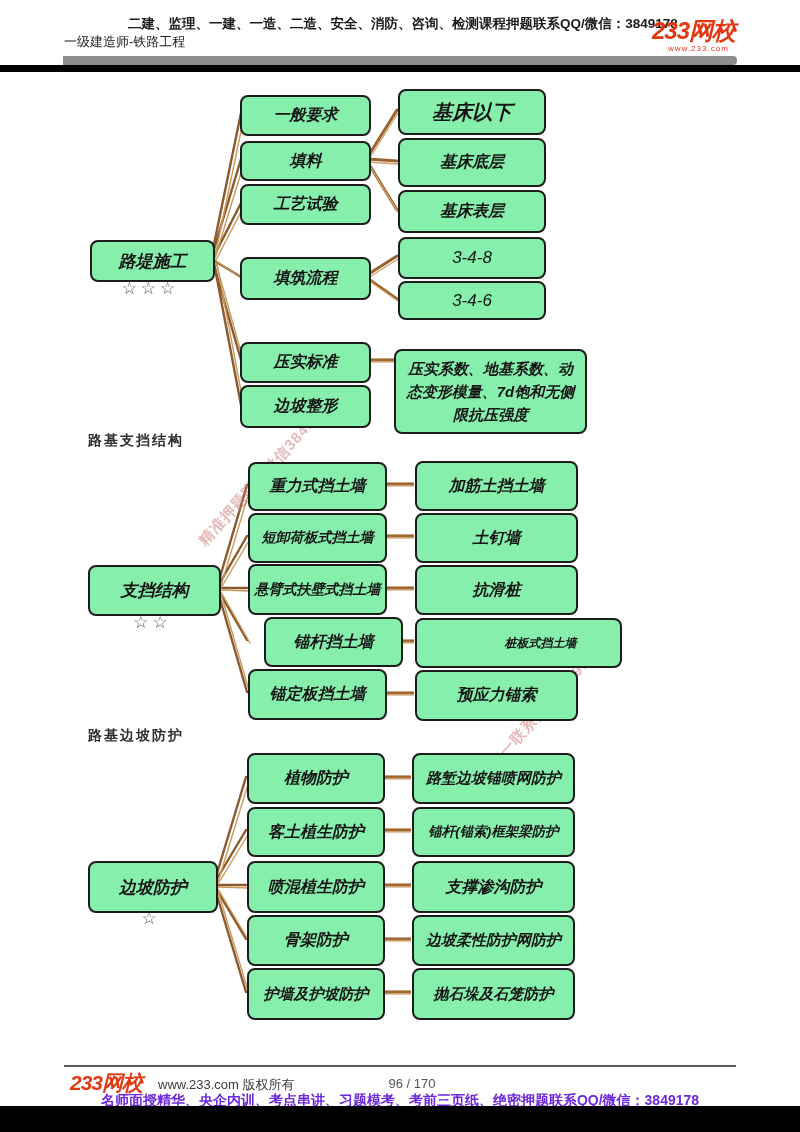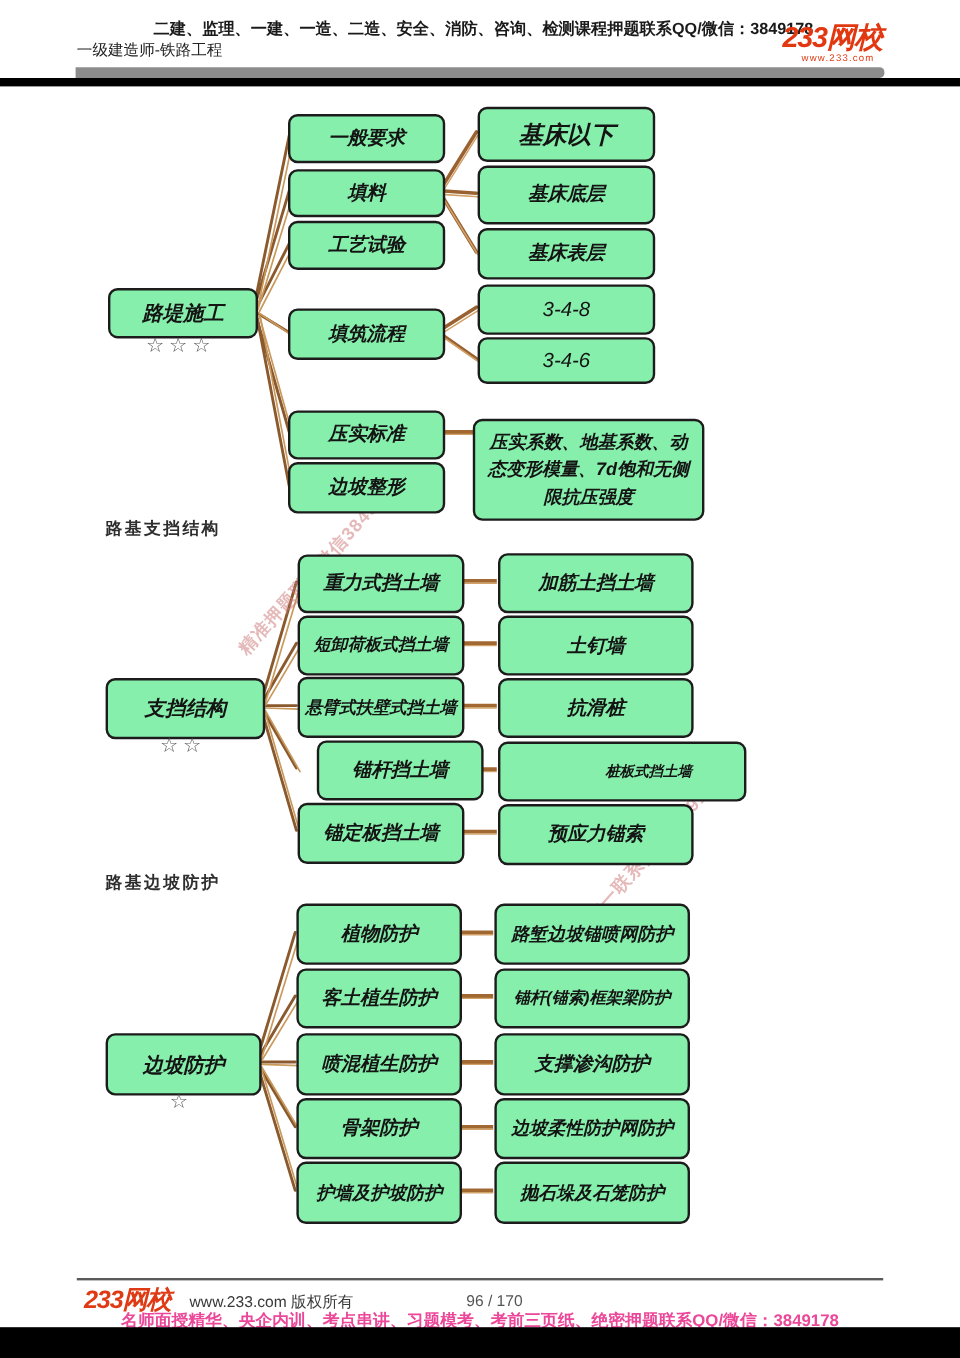--- a/index.html
+++ b/index.html
@@ -30,7 +30,7 @@
   .ftr-page{position:absolute;left:352px;top:1076px;width:120px;text-align:center;
             font-size:13px;color:#555;z-index:3;}
   .ftr-promo{position:absolute;left:0;top:1092px;width:800px;text-align:center;
-             font-size:14px;font-weight:bold;color:#ec4899;z-index:3;white-space:nowrap;}
+             font-size:14px;font-weight:bold;color:#6d28d9;z-index:3;white-space:nowrap;}
 </style>
 </head>
 <body>

